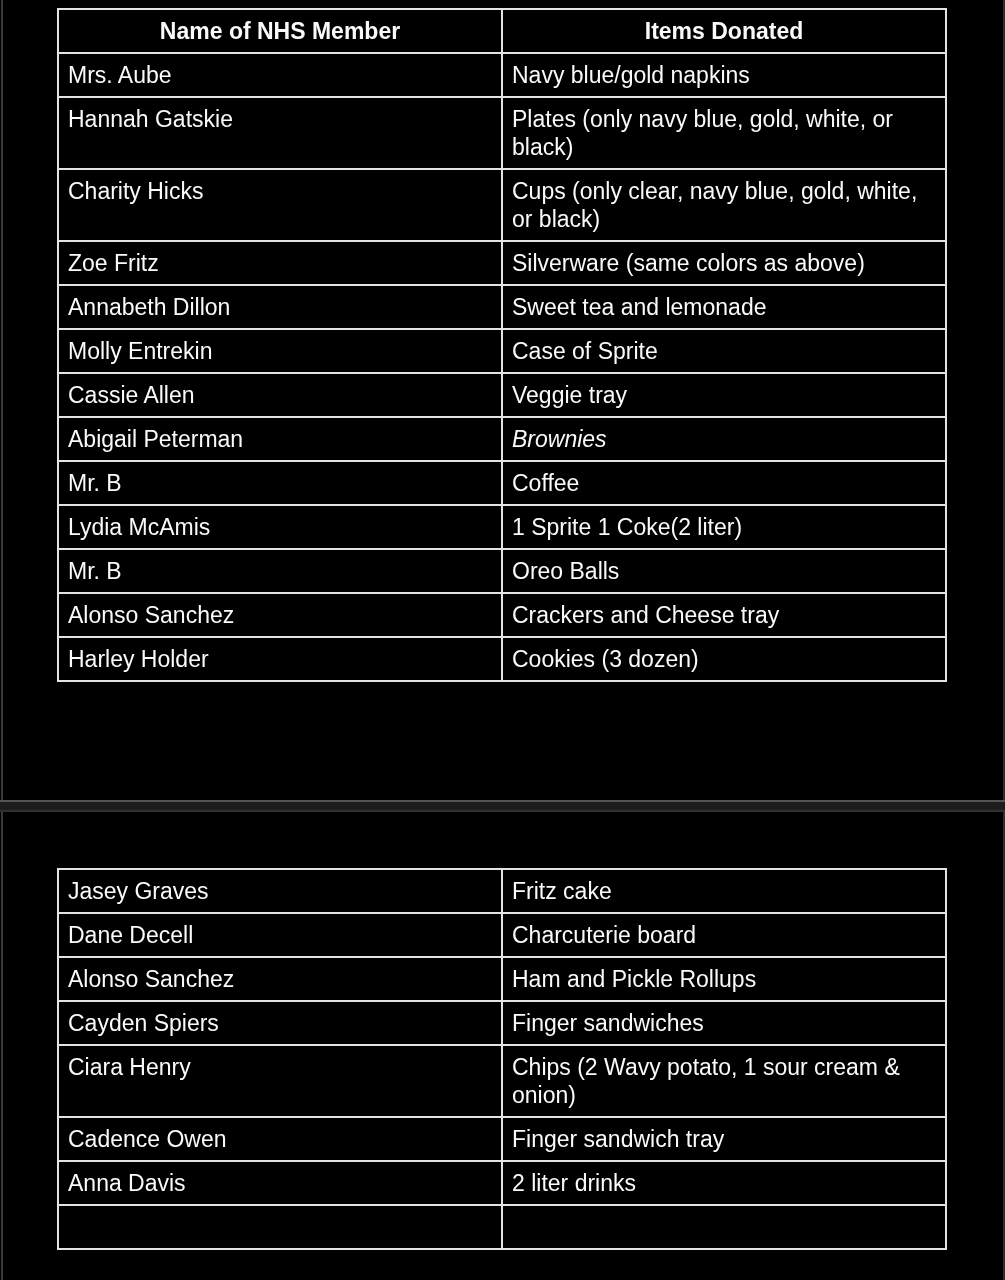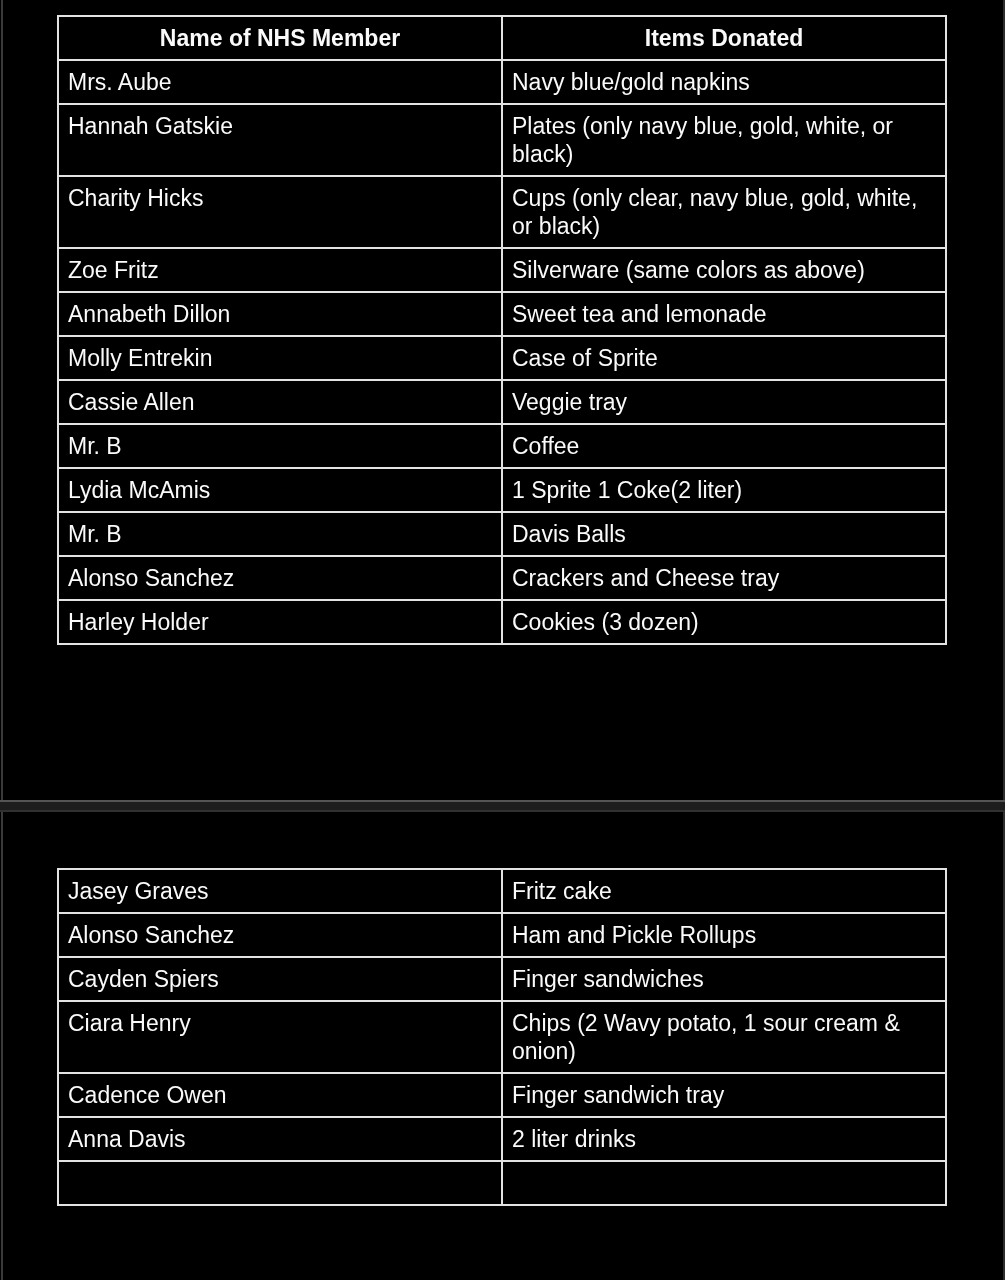--- a/index.html
+++ b/index.html
@@ -30,7 +30,7 @@
     border-collapse: collapse;
     table-layout: fixed;
   }
-  #table-page1 { top: 15px; border-radius: 25px; }
+  #table-page1 { top: 8px; border-radius: 25px; }
   #table-page2 { top: 868px; }
 
   .donations th, .donations td {

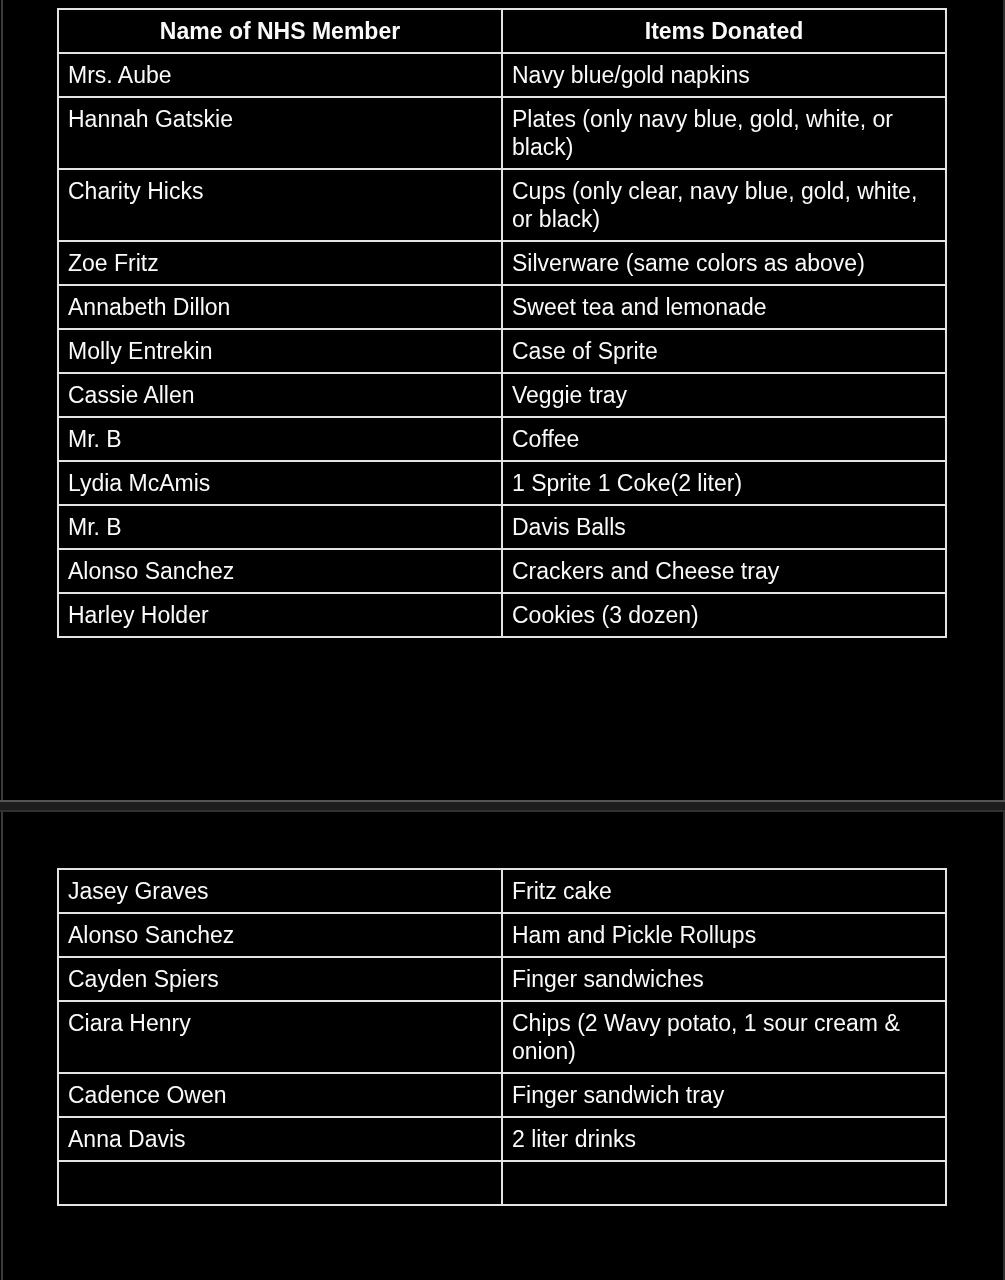--- a/index.html
+++ b/index.html
@@ -95,6 +95,10 @@
     <td>Veggie tray</td>
   </tr>
   <tr>
+    <td>Abigail Peterman</td>
+    <td class="italic-item">Brownies</td>
+  </tr>
+  <tr>
     <td>Mr. B</td>
     <td>Coffee</td>
   </tr>

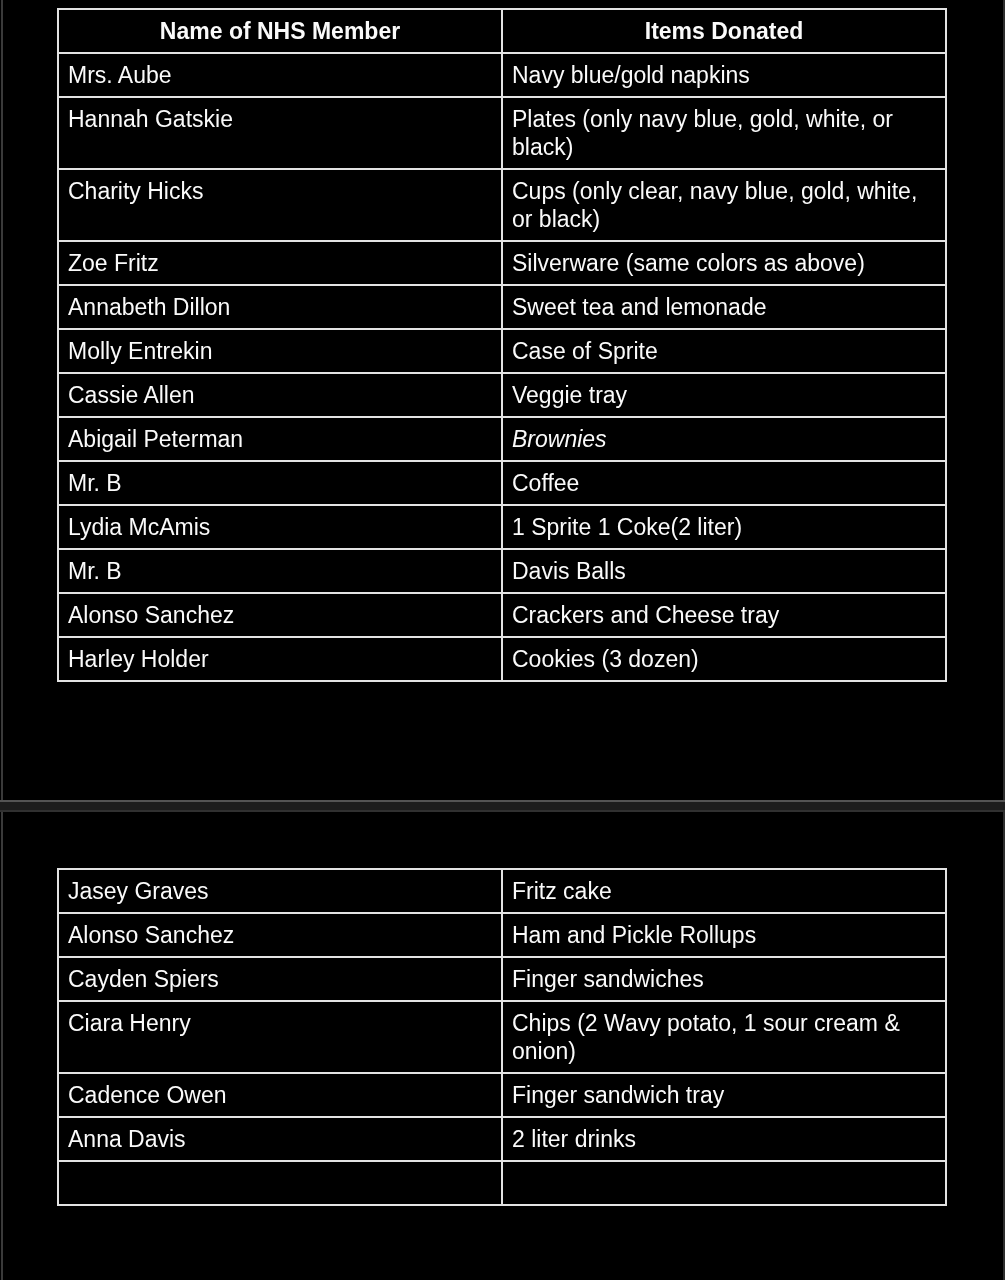--- a/index.html
+++ b/index.html
@@ -108,7 +108,7 @@
   </tr>
   <tr>
     <td>Mr. B</td>
-    <td>Davis Balls</td>
+    <td>Oreo Balls</td>
   </tr>
   <tr>
     <td>Alonso Sanchez</td>

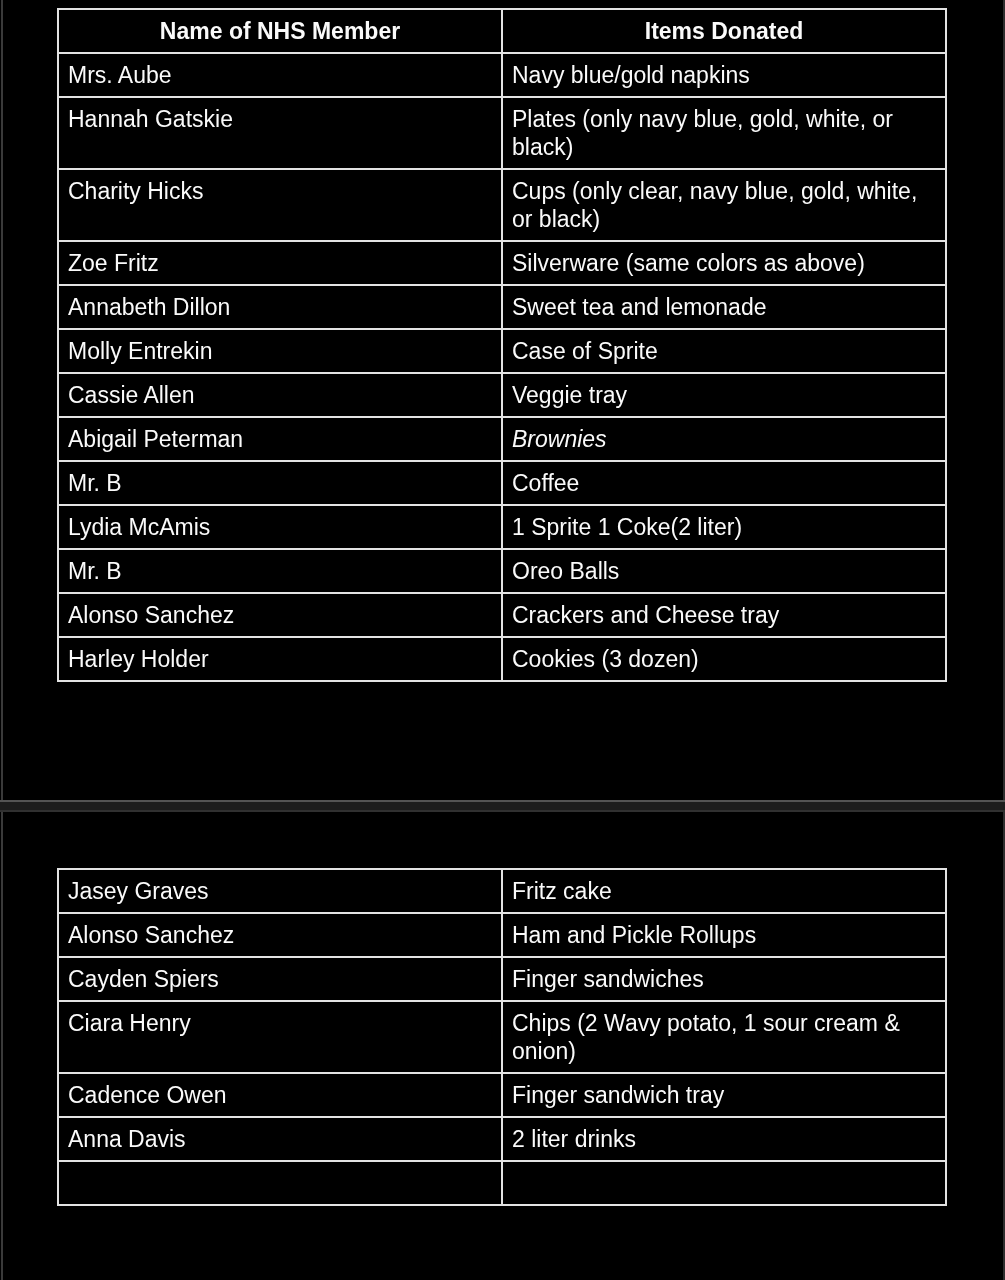--- a/index.html
+++ b/index.html
@@ -134,6 +134,10 @@
     <td>Fritz cake</td>
   </tr>
   <tr>
+    <td>Dane Decell</td>
+    <td>Charcuterie board</td>
+  </tr>
+  <tr>
     <td>Alonso Sanchez</td>
     <td>Ham and Pickle Rollups</td>
   </tr>

